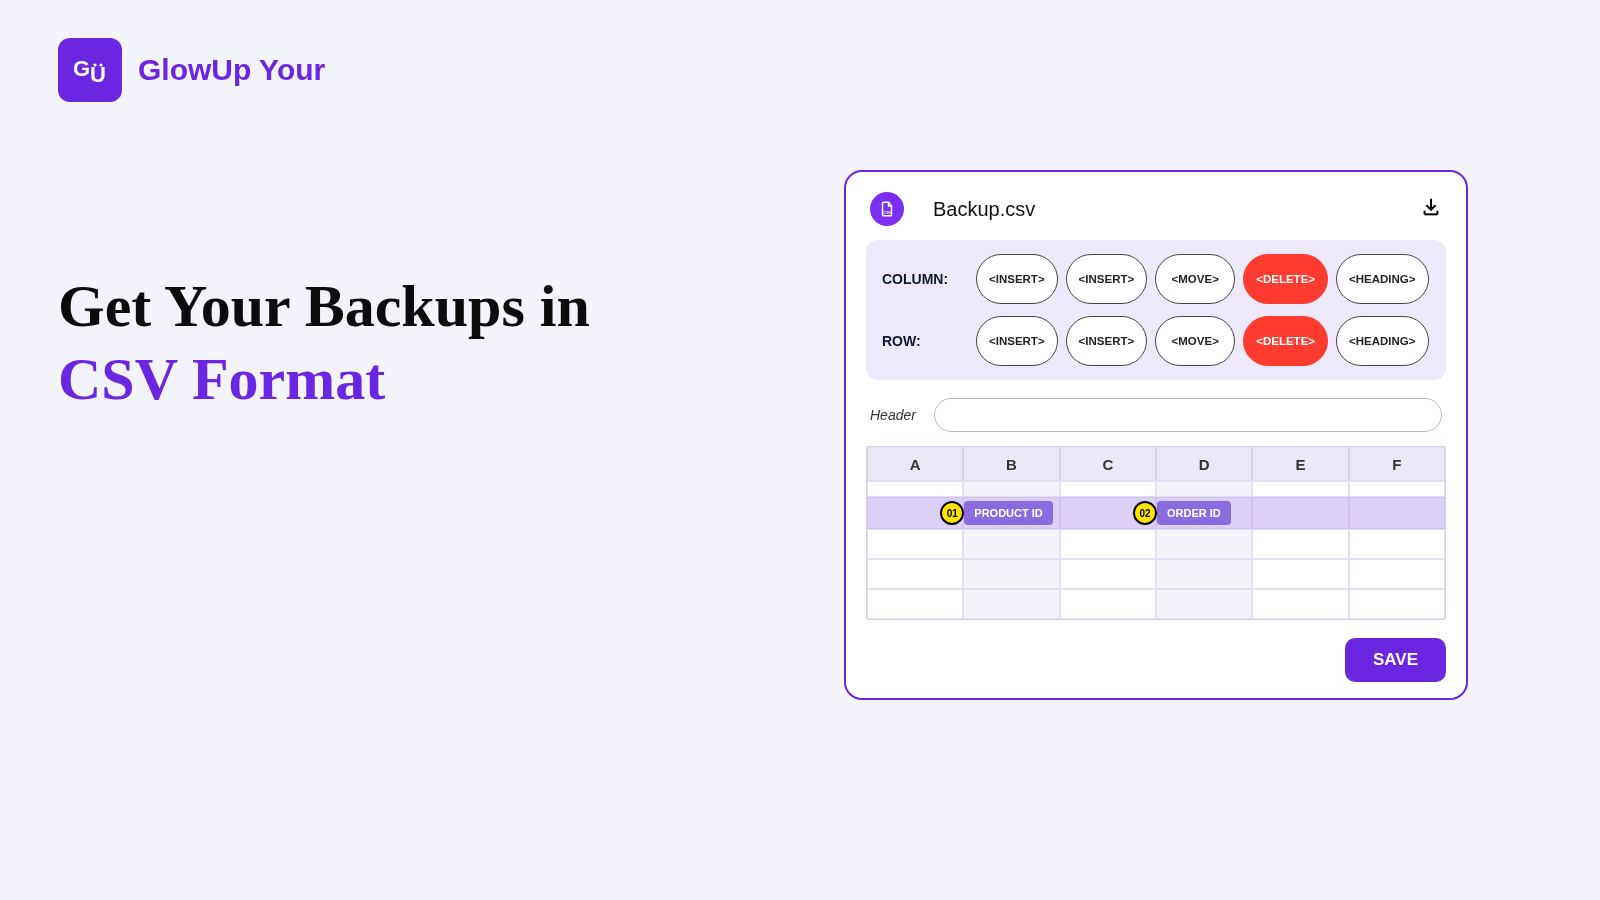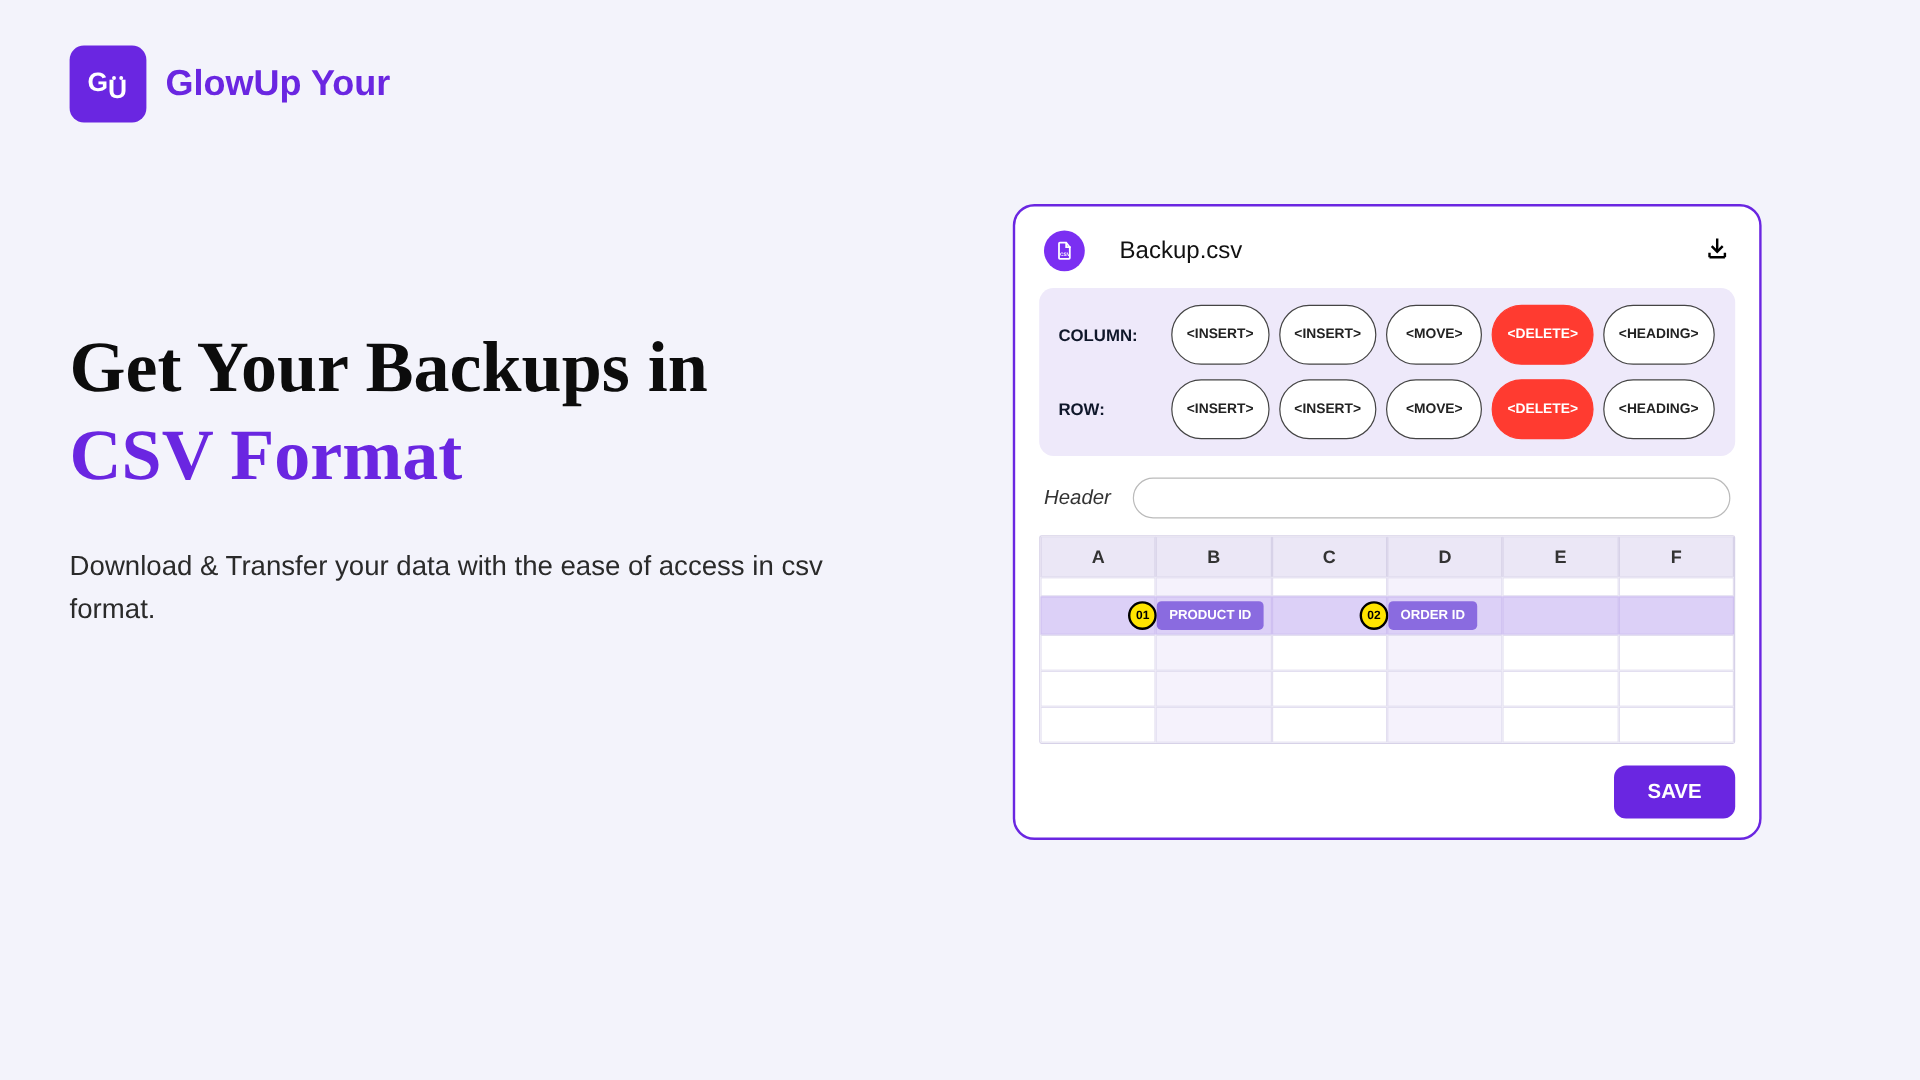--- a/index.html
+++ b/index.html
@@ -114,7 +114,7 @@
     display: flex; align-items: center; gap: 18px;
     margin: 18px 4px 14px 4px;
   }
-  .header-label { font-size: 17px; font-style: italic; color: #333; }
+  .header-label { font-size: 14px; font-style: italic; color: #333; }
   .header-input {
     flex: 1;
     height: 34px;

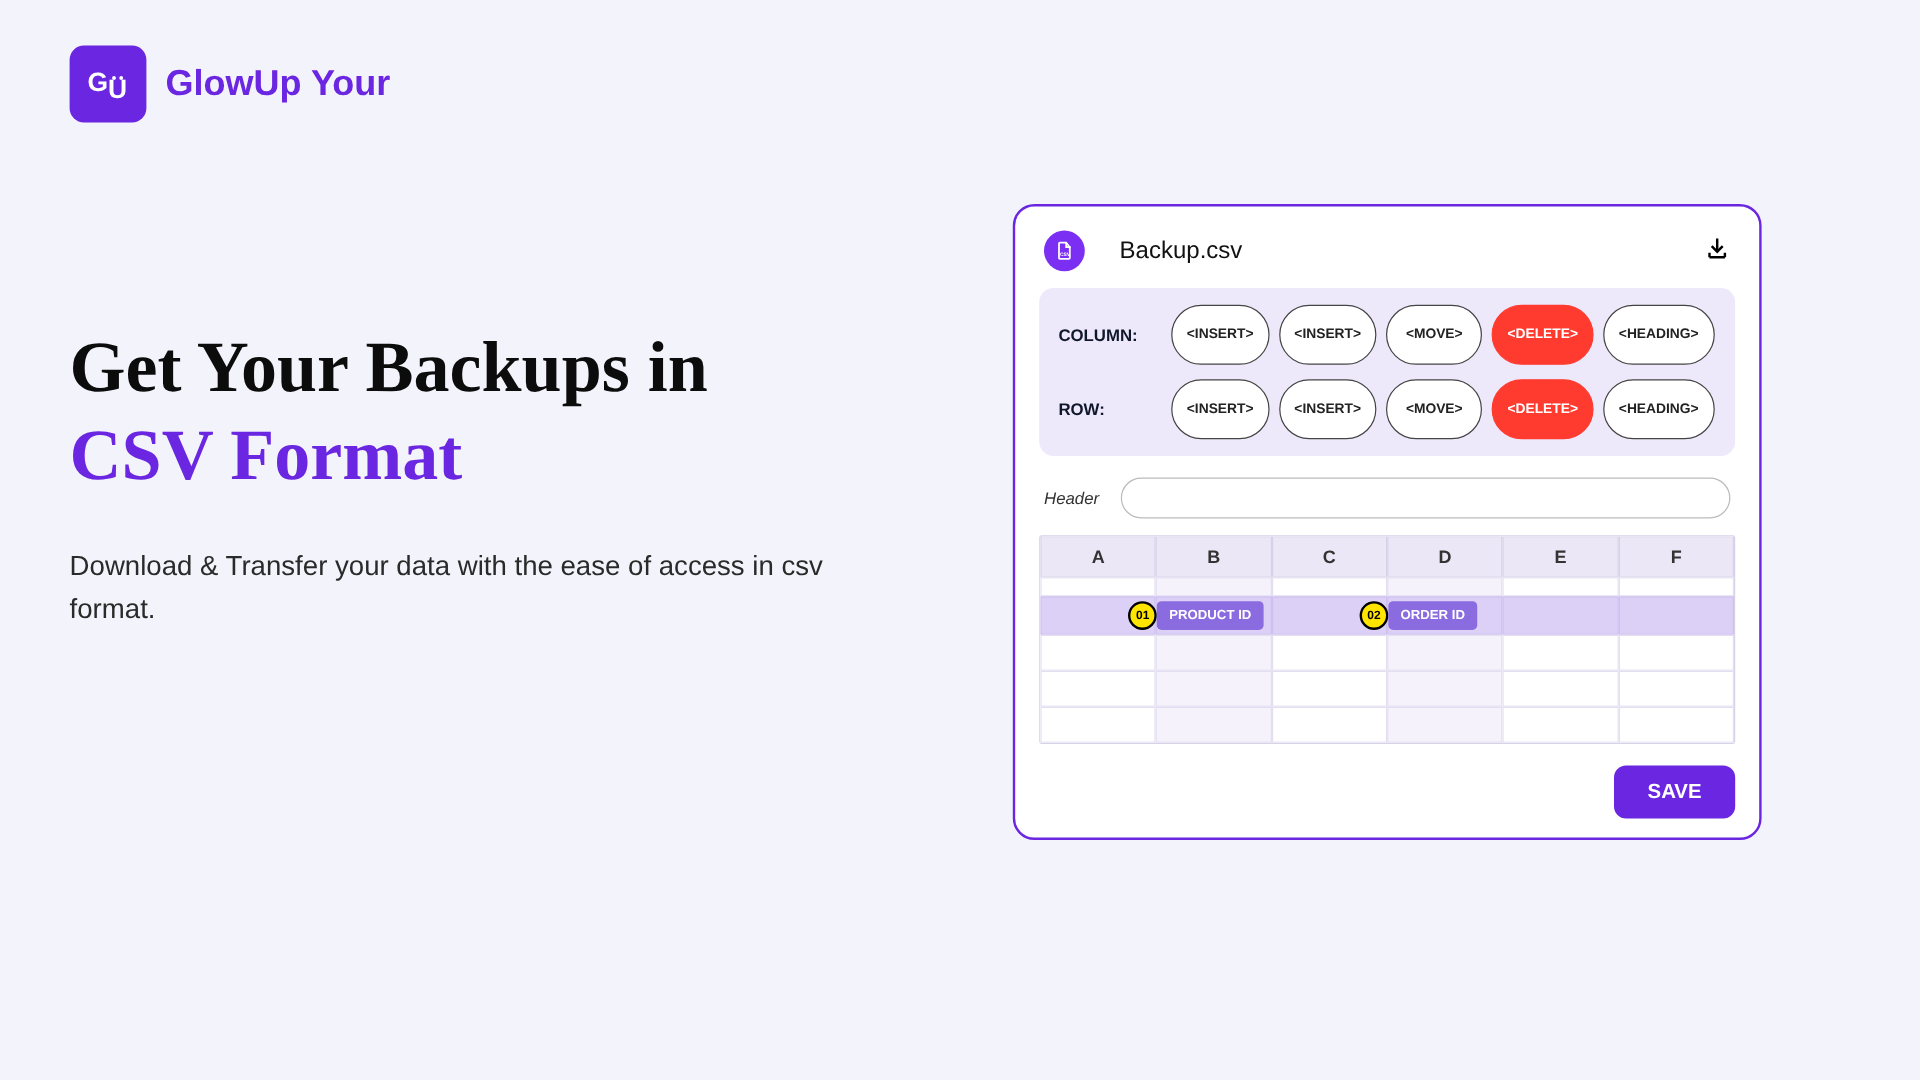--- a/index.html
+++ b/index.html
@@ -208,7 +208,6 @@
   <h1>
     <span>Get Your Backups in </span><span class="accent">CSV Format</span>
   </h1>
-  <p>Download &amp; Transfer your data with the ease of access in csv format.</p>
 </div>
 
 <div class="card">

